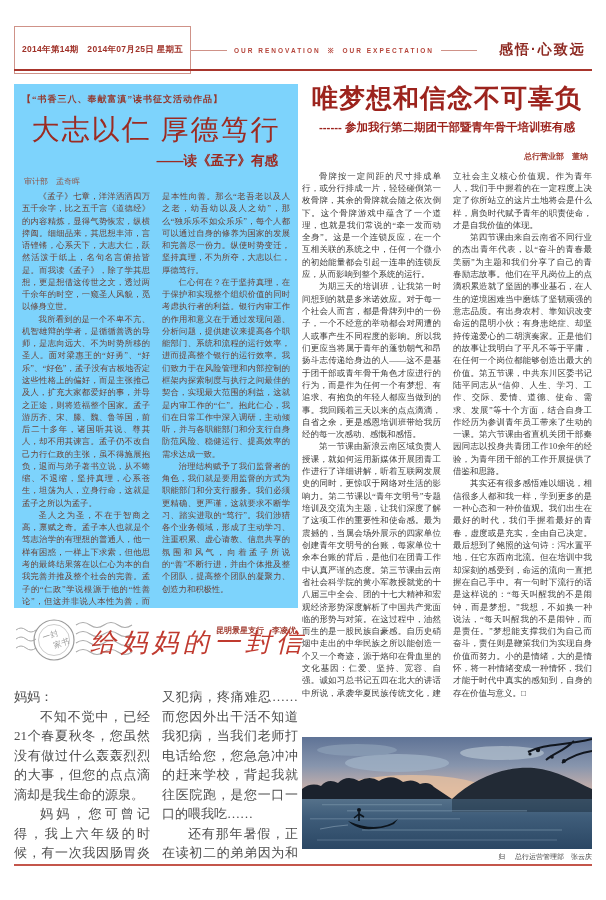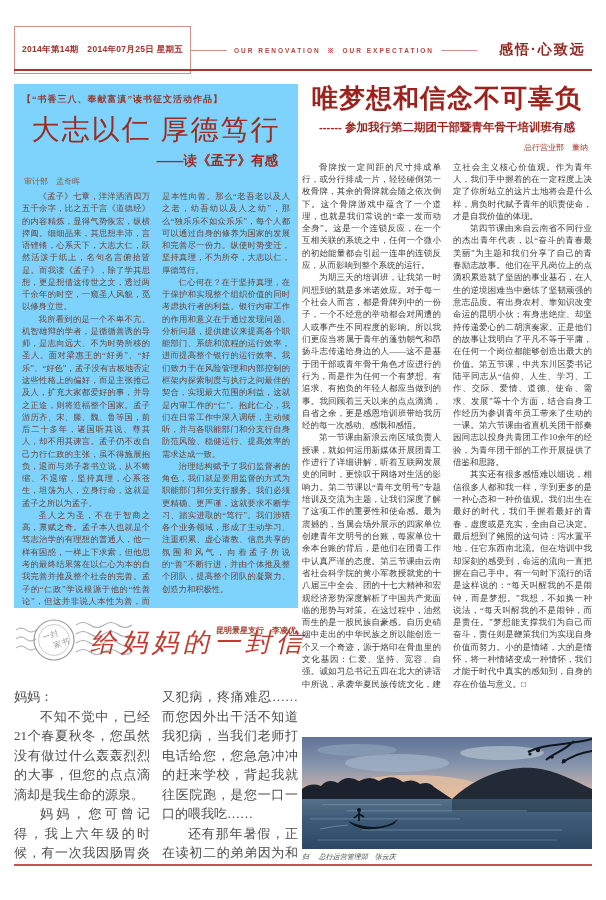--- a/index.html
+++ b/index.html
@@ -52,7 +52,7 @@
             letter-spacing:1px;color:#9c231d;text-align:center;line-height:1.1;}
   .ra-subtitle{font-family:"Liberation Sans",sans-serif;font-weight:bold;font-size:11.5px;
                color:#9c231d;text-align:center;margin-top:7px;}
-  .ra-byline{font-size:8px;font-weight:normal;color:#a03a2e;text-align:right;margin-top:7px;padding-right:4px;}
+  .ra-byline{font-size:8px;font-weight:bold;color:#a03a2e;text-align:right;margin-top:16px;padding-right:4px;}
   .ra-body{margin-top:8px;height:572px;columns:2;column-gap:12px;overflow:hidden;
            font-size:8.5px;line-height:1.45;color:#3c3c3c;text-align:justify;}
   .ra-body p{margin:0;text-indent:2em;}

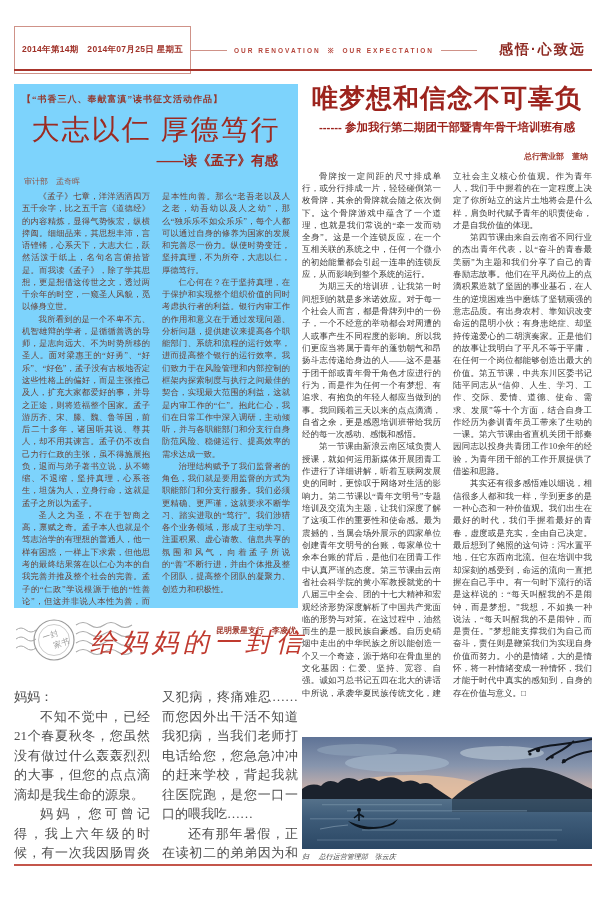--- a/index.html
+++ b/index.html
@@ -60,8 +60,8 @@
   
   .photo{position:absolute;left:302px;top:737px;width:290px;height:112px;margin:0;}
   .photo svg{display:block;}
-  .photo-caption{position:absolute;left:302px;top:852px;width:290px;text-align:left;
-                 font-size:7px;color:#444;font-style:italic;}
+  .photo-caption{position:absolute;left:302px;top:852px;width:290px;text-align:right;
+                 font-size:7px;color:#444;}
   .photo-caption .cap-title{margin-right:8px;}
 
   .bottom-rule{position:absolute;left:14px;right:14px;top:864px;height:2px;background:#c4564b;}

